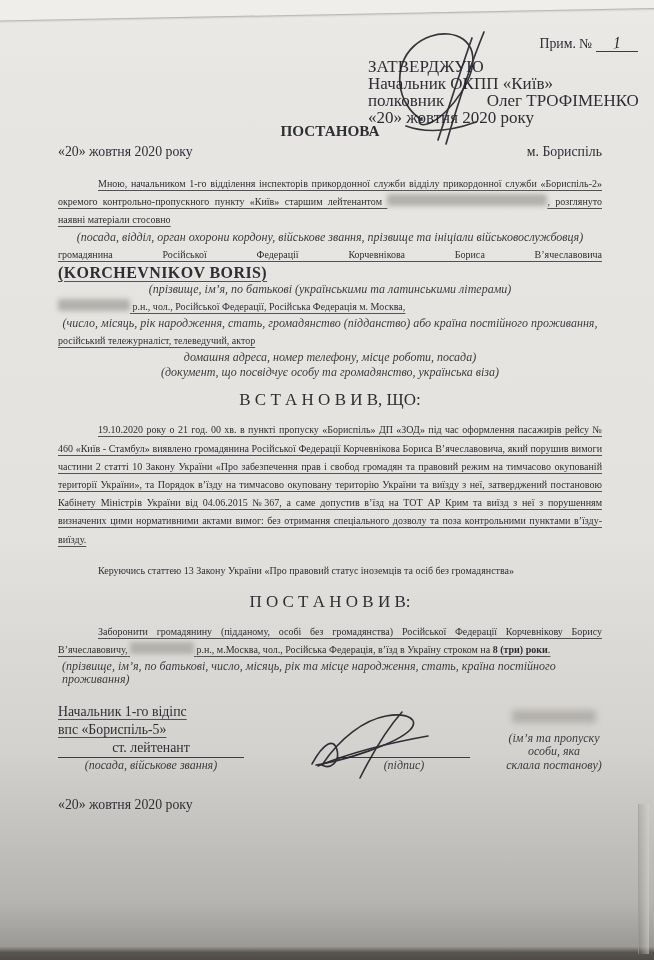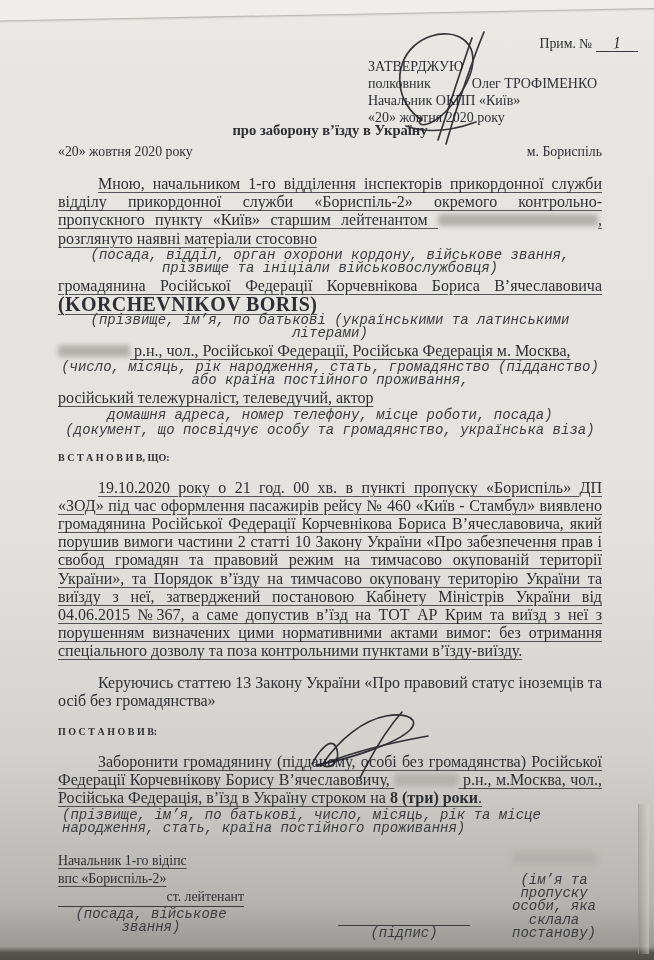--- a/index.html
+++ b/index.html
@@ -24,7 +24,7 @@
   .copy-row{position:absolute;top:36px;right:16px;font-size:13.8px;white-space:nowrap;}
   .copy-num-line{display:inline-block;width:42px;border-bottom:1px solid #3a3b40;text-align:center;line-height:14px;}
   .hand-num{display:inline-block;font-style:italic;font-size:16px;transform:rotate(-14deg) skewX(-14deg);color:#26262c;}
-  .approve{position:absolute;left:368px;top:58px;font-size:14px;line-height:17px;white-space:nowrap;}
+  .approve{position:absolute;left:368px;top:58px;font-size:17px;line-height:17px;white-space:nowrap;}
   .title-main{text-align:center;font-weight:bold;font-size:15.2px;line-height:17px;}
   .title-sub{text-align:center;font-weight:bold;font-size:14.6px;line-height:17px;}
   .date-city{display:flex;justify-content:space-between;font-size:13.8px;margin-top:5px;}

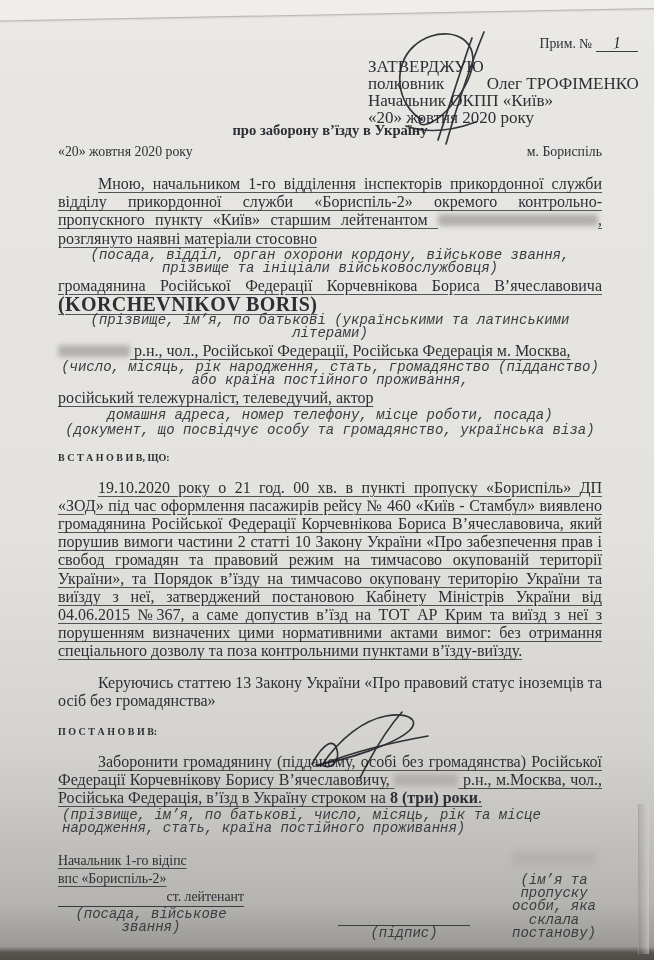--- a/index.html
+++ b/index.html
@@ -55,12 +55,12 @@
 
   <div class="approve">
     <div>ЗАТВЕРДЖУЮ</div>
+    <div>Начальник ОКПП «Київ»</div>
     <div>
       <span>полковник</span>
       <span style="display:inline-block;width:34px;"></span>
       <span>Олег ТРОФІМЕНКО</span>
     </div>
-    <div>Начальник ОКПП «Київ»</div>
     <div>«20» жовтня  2020 року</div>
   </div>
 

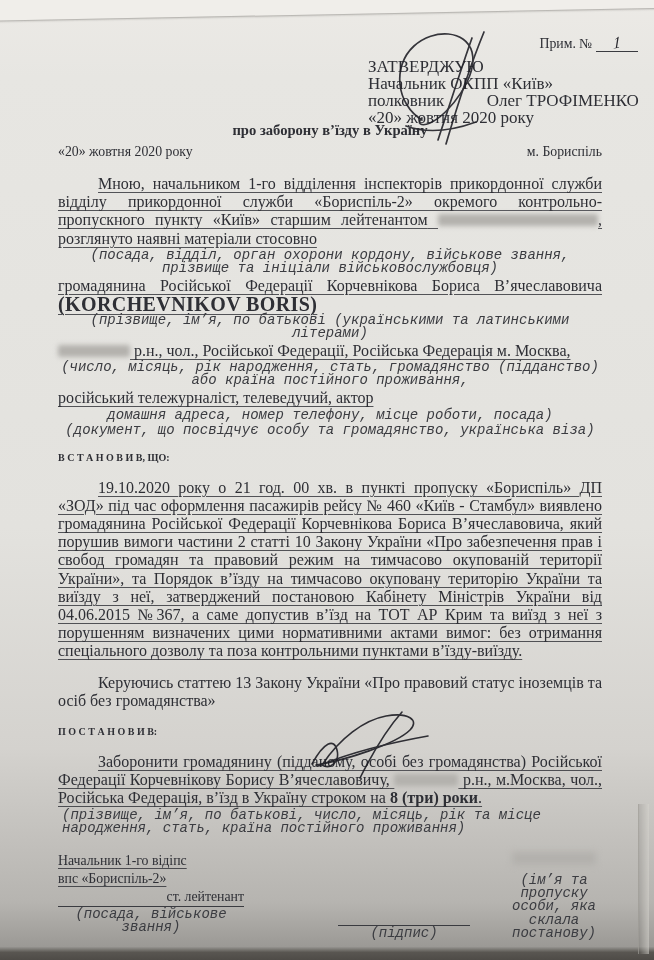--- a/index.html
+++ b/index.html
@@ -74,6 +74,7 @@
   </svg>
 
   <div class="content flow">
+    <div class="title-main">ПОСТАНОВА</div>
     <div class="title-sub">про заборону в’їзду в Україну</div>
 
     <div class="date-city">

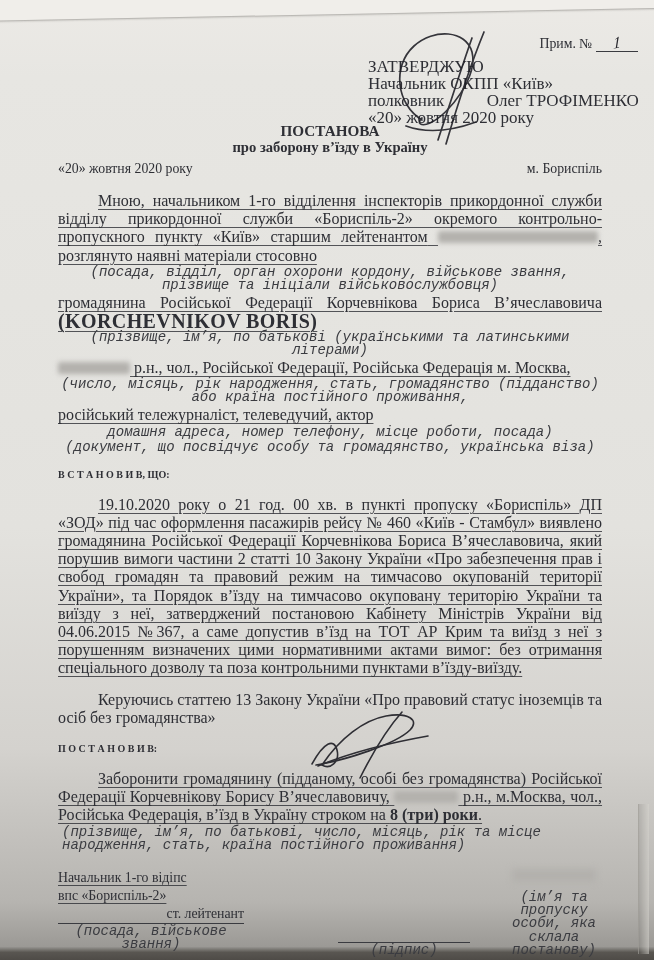--- a/index.html
+++ b/index.html
@@ -75,7 +75,6 @@
 
   <div class="content flow">
     <div class="title-main">ПОСТАНОВА</div>
-    <div class="title-sub">про заборону в’їзду в Україну</div>
 
     <div class="date-city">
       <span>«20» жовтня  2020 року</span>

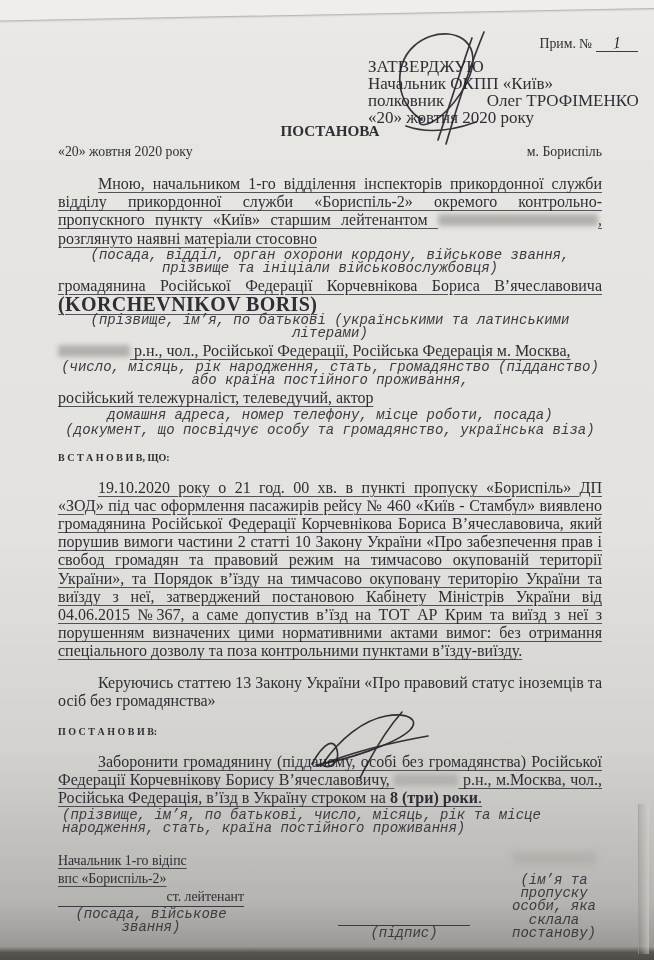--- a/index.html
+++ b/index.html
@@ -12,7 +12,7 @@
   .right-edge{position:absolute;right:5px;bottom:6px;width:10px;height:150px;background:linear-gradient(90deg,rgba(90,88,84,.18),rgba(214,212,206,.55));border-left:1px solid rgba(100,98,92,.35);}
   .content{position:relative;padding:0 52px 0 58px;}
   .flow{padding-top:122px;}
-  .body-text{font-size:16px;line-height:18.2px;}
+  .body-text{font-size:10px;line-height:18.2px;}
   .u{text-decoration:underline;text-decoration-thickness:1px;text-underline-offset:3px;text-decoration-color:rgba(45,46,52,.8);}
   .just{text-align:justify;}
   .indent{text-indent:40px;}

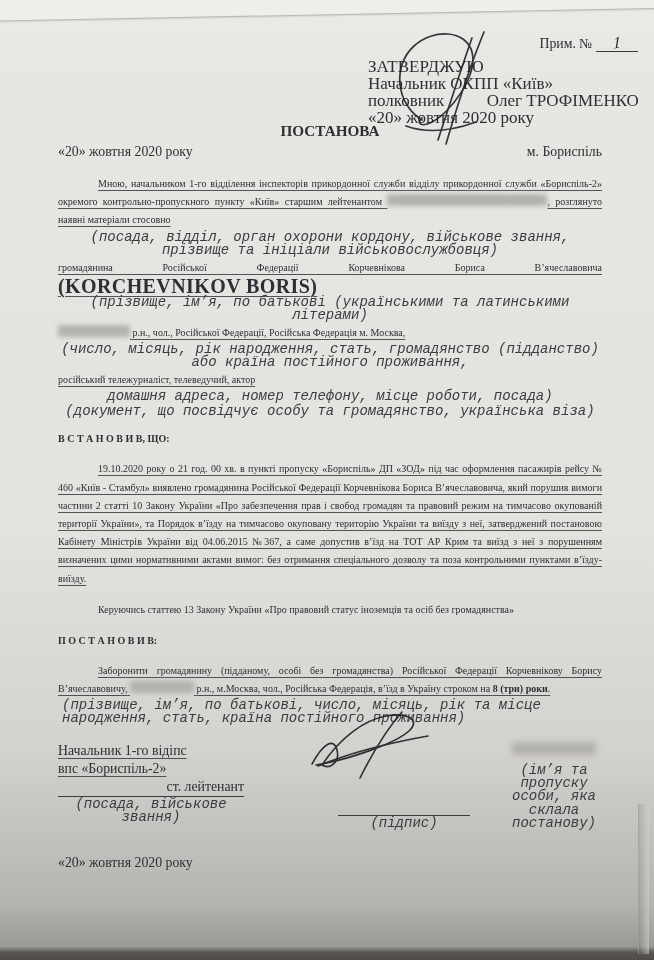--- a/index.html
+++ b/index.html
@@ -18,7 +18,7 @@
   .indent{text-indent:40px;}
   .stretch{text-align:justify;text-align-last:justify;}
   .bold{font-weight:bold;}
-  .note{font-style:italic;font-size:14px;line-height:13px;text-align:center;color:#3b3c41;margin:1px 0 2px 0;font-family:Liberation Mono, monospace;}
+  .note{font-style:italic;font-size:12px;line-height:13px;text-align:center;color:#3b3c41;margin:1px 0 2px 0;}
   .heading{text-align:left;font-weight:bold;font-size:10px;line-height:18px;margin:12px 0 2px 0;}
   p{margin:0;}
   .copy-row{position:absolute;top:36px;right:16px;font-size:13.8px;white-space:nowrap;}

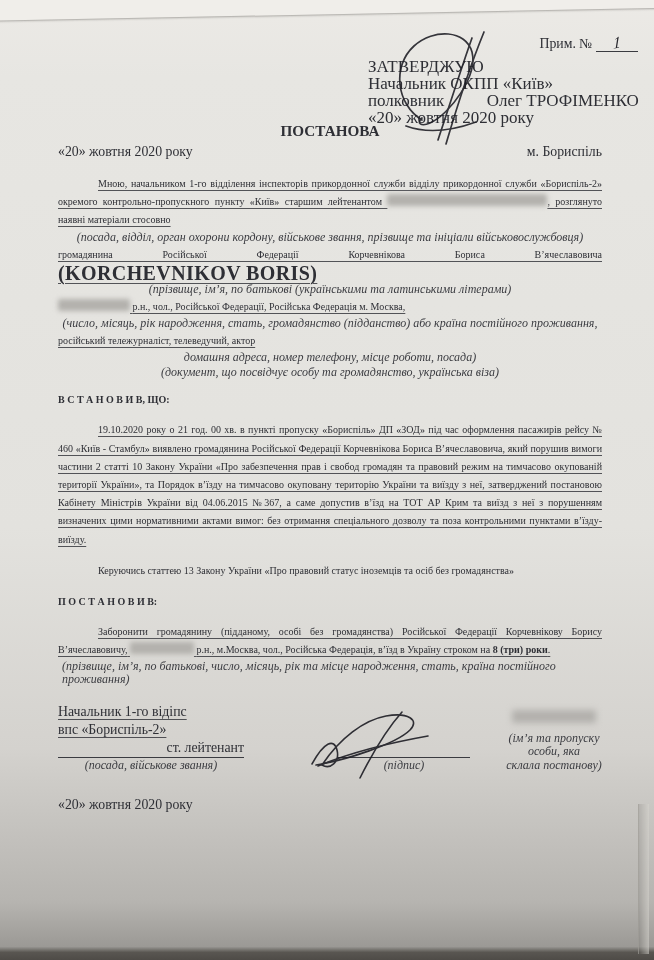--- a/index.html
+++ b/index.html
@@ -30,7 +30,7 @@
   .date-city{display:flex;justify-content:space-between;font-size:13.8px;margin-top:5px;}
   .intro{margin-top:15px;}
   .redact{display:inline-block;background:#b3b1ad;filter:blur(2.4px);border-radius:2px;height:12px;vertical-align:-1px;}
-  .latin{font-weight:bold;font-size:20px;letter-spacing:.4px;}
+  .latin{font-weight:bold;font-size:16px;letter-spacing:.4px;}
   .sig-row{display:flex;margin-top:17px;font-size:13.8px;line-height:18px;gap:36px;}
   .sig-col1{width:200px;}
   .sig-line3{display:block;width:186px;border-bottom:1px solid #3a3b40;text-align:right;}

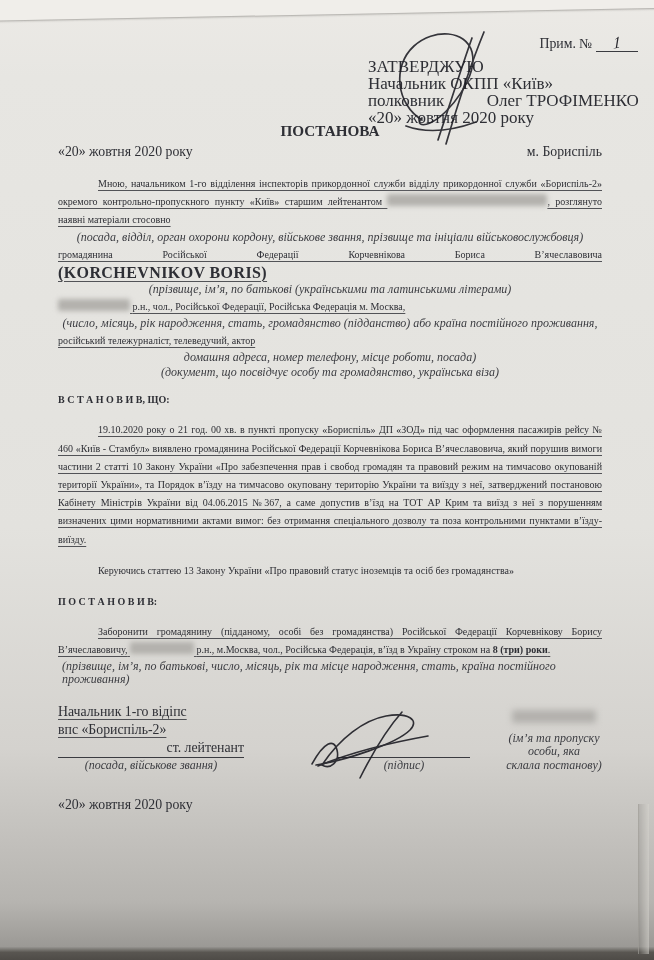--- a/index.html
+++ b/index.html
@@ -19,7 +19,7 @@
   .stretch{text-align:justify;text-align-last:justify;}
   .bold{font-weight:bold;}
   .note{font-style:italic;font-size:12px;line-height:13px;text-align:center;color:#3b3c41;margin:1px 0 2px 0;}
-  .heading{text-align:left;font-weight:bold;font-size:10px;line-height:18px;margin:12px 0 2px 0;}
+  .heading{text-align:center;font-weight:normal;font-size:17px;line-height:18px;margin:12px 0 2px 0;}
   p{margin:0;}
   .copy-row{position:absolute;top:36px;right:16px;font-size:13.8px;white-space:nowrap;}
   .copy-num-line{display:inline-block;width:42px;border-bottom:1px solid #3a3b40;text-align:center;line-height:14px;}

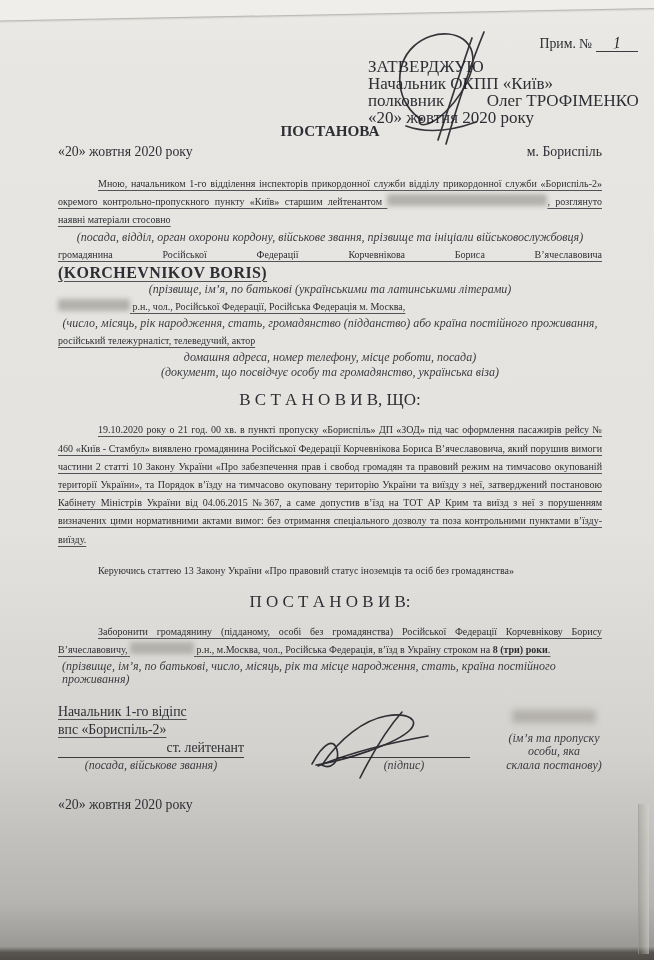--- a/index.html
+++ b/index.html
@@ -110,7 +110,7 @@
     <div class="sig-row">
       <div class="sig-col1">
         <span class="u">Начальник 1-го відіпс</span><br>
-        <span class="u">впс  «Бориспіль-2»</span><br>
+        <span class="u">впс  «Бориспіль-5»</span><br>
         <span class="sig-line3"><span>ст. лейтенант</span></span>
         <div class="note">(посада, військове звання)</div>
       </div>

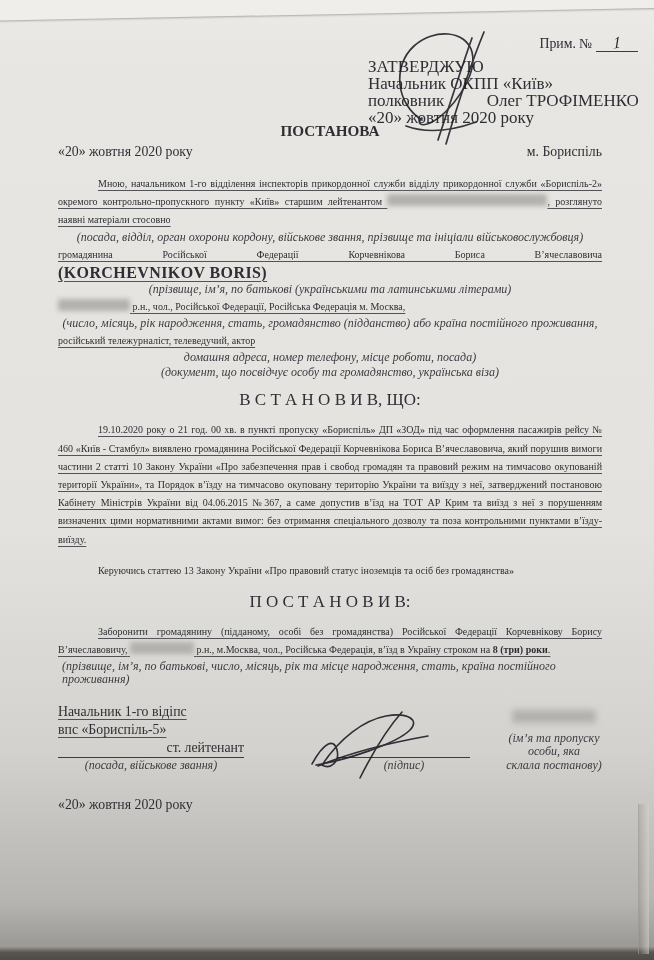--- a/index.html
+++ b/index.html
@@ -33,7 +33,7 @@
   .latin{font-weight:bold;font-size:16px;letter-spacing:.4px;}
   .sig-row{display:flex;margin-top:17px;font-size:13.8px;line-height:18px;gap:36px;}
   .sig-col1{width:200px;}
-  .sig-line3{display:block;width:186px;border-bottom:1px solid #3a3b40;text-align:right;}
+  .sig-line3{display:block;width:186px;border-bottom:1px solid #3a3b40;text-align:center;}
   .sig-col1 .note{width:186px;text-align:center;}
   .sig-col2{width:150px;margin-left:58px;display:flex;flex-direction:column;justify-content:flex-end;}
   .sig-col2 .line{border-bottom:1px solid #3a3b40;height:36px;width:132px;margin:0 auto;}

